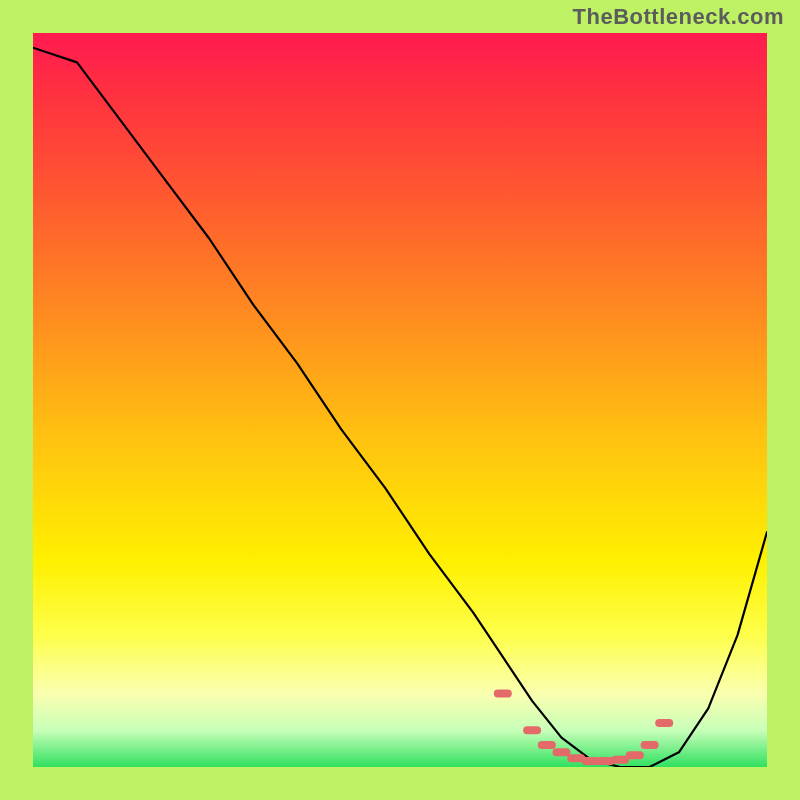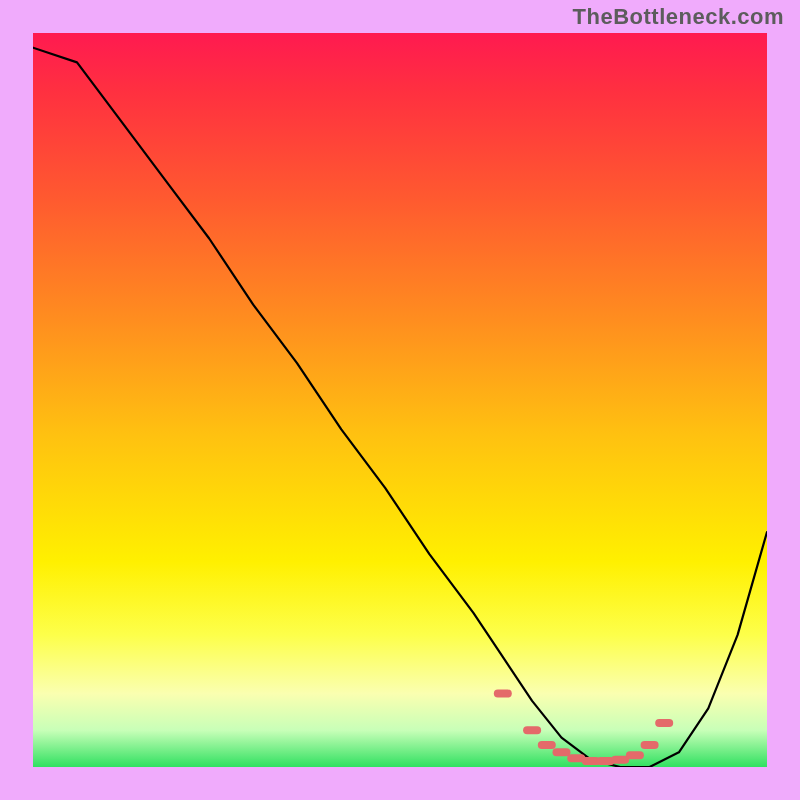--- a/index.html
+++ b/index.html
@@ -8,7 +8,7 @@
     position: relative;
     width: 800px;
     height: 800px;
-    background: #f0abfc;
+    background: #bef264;
   }
   .watermark {
     position: absolute;

